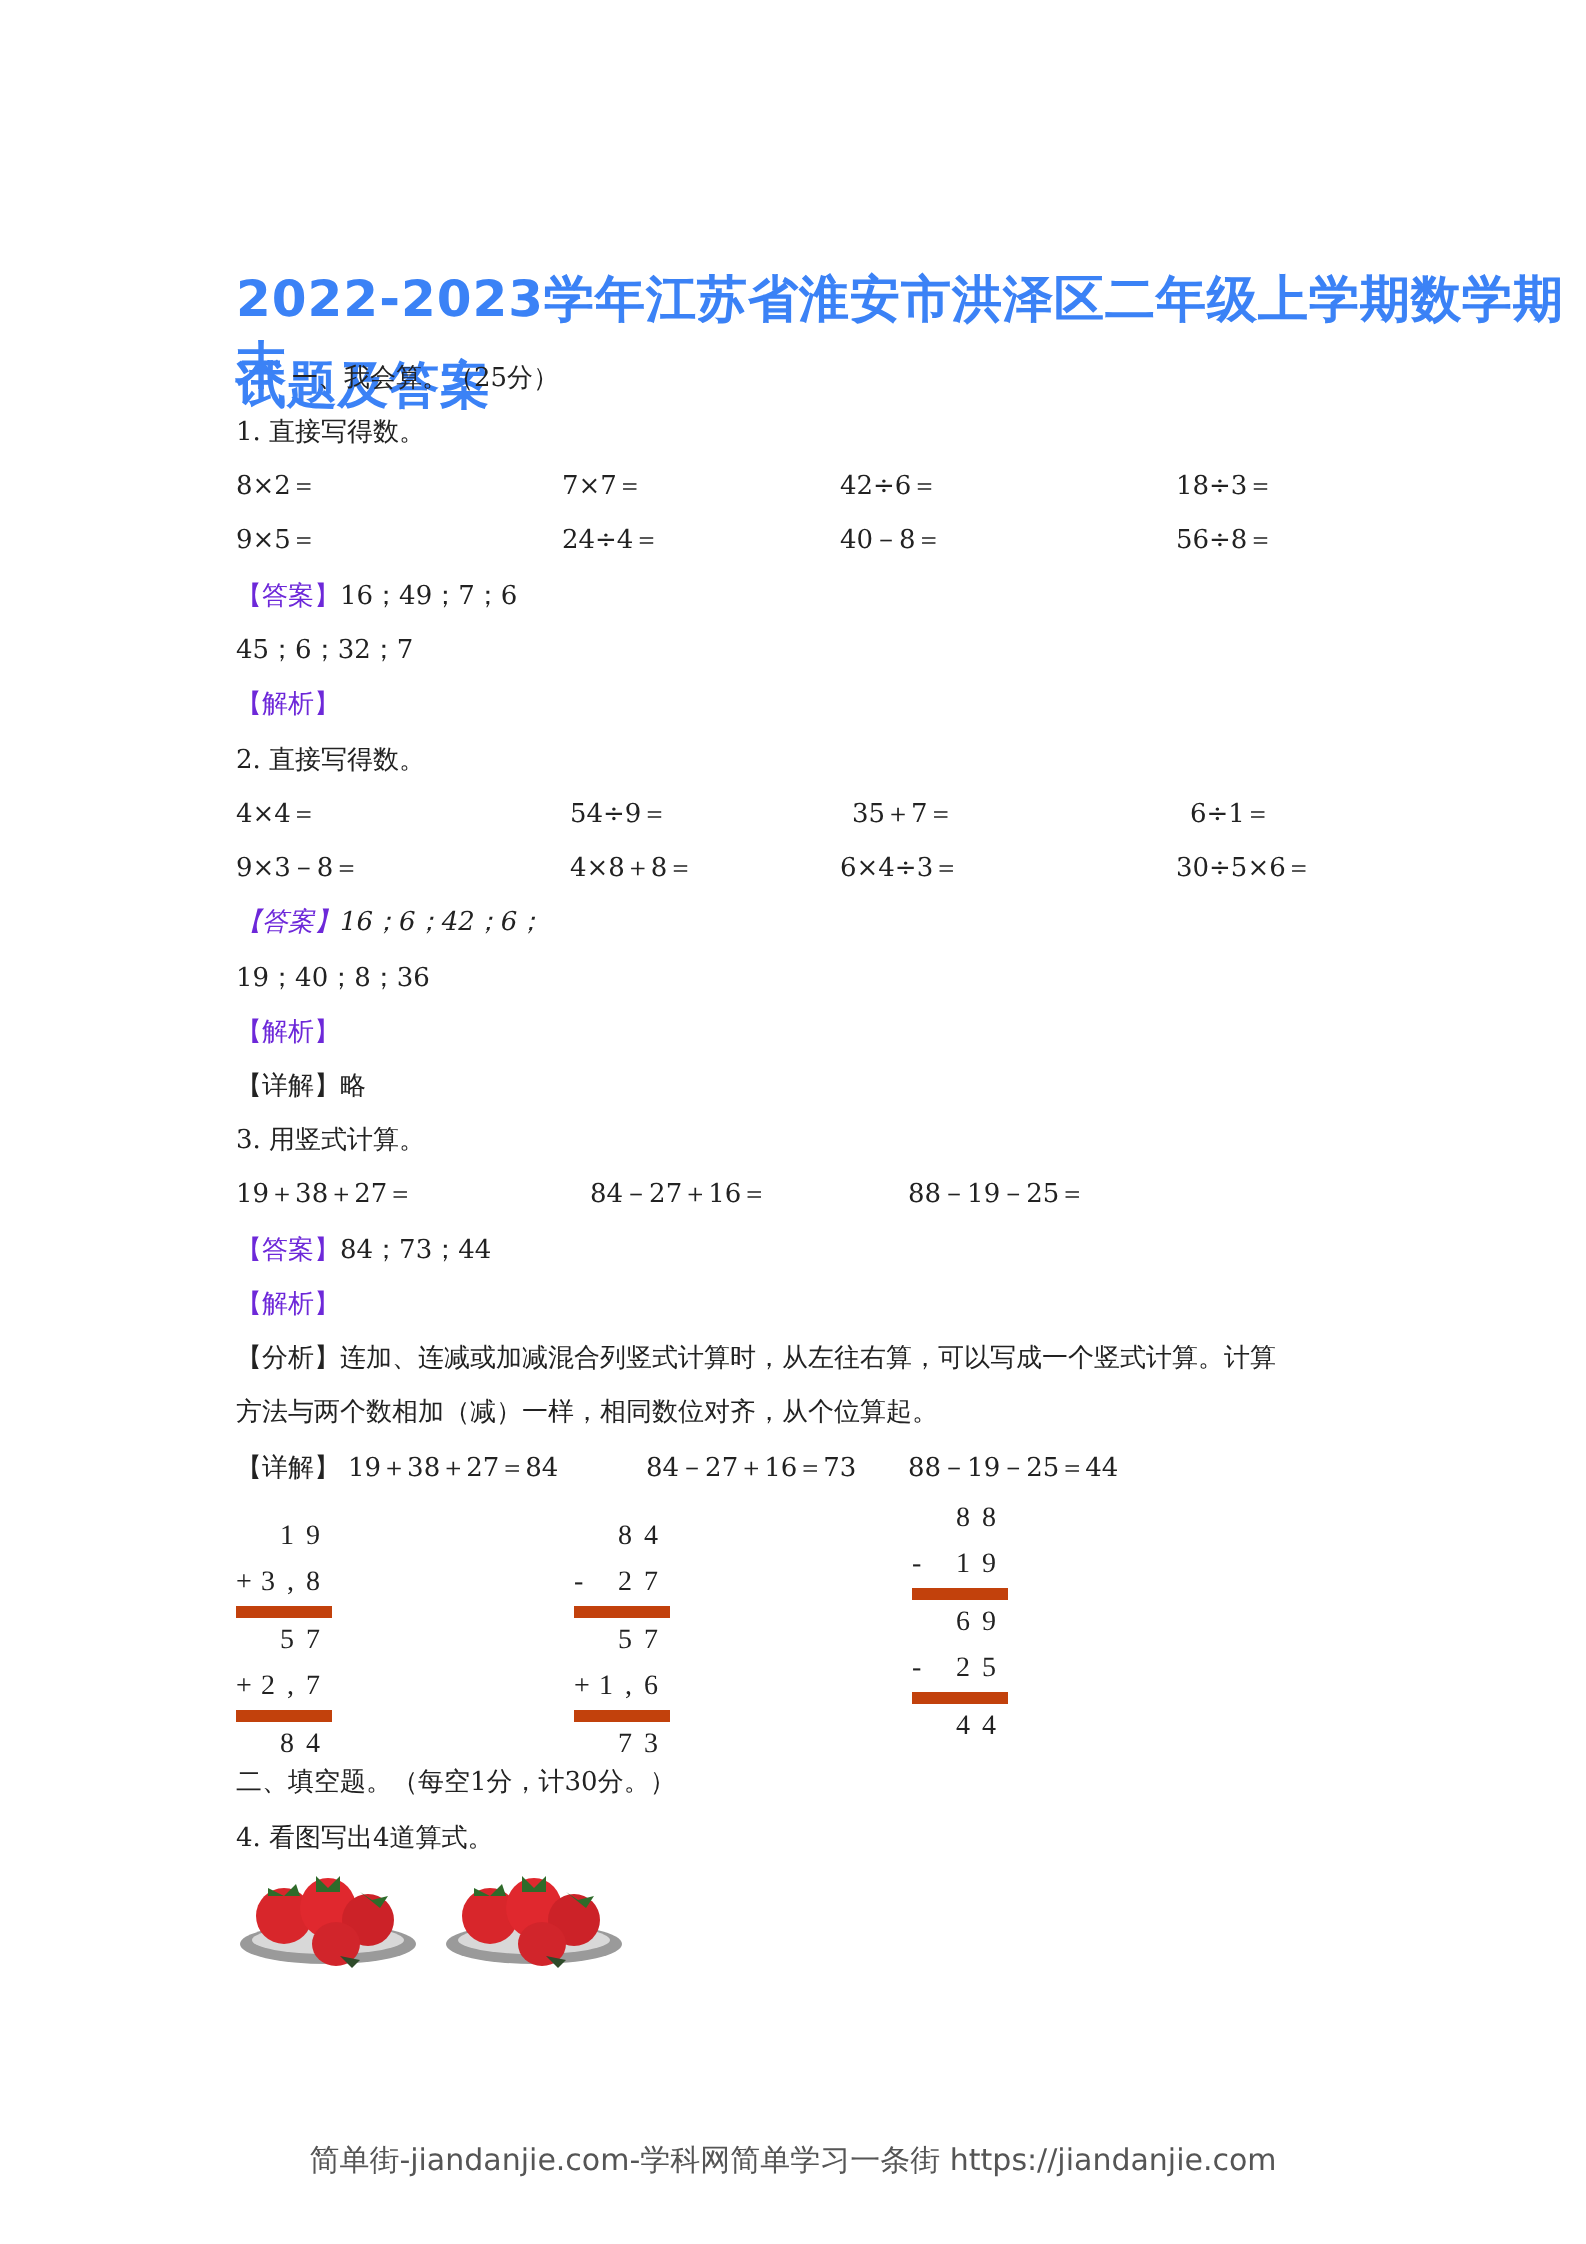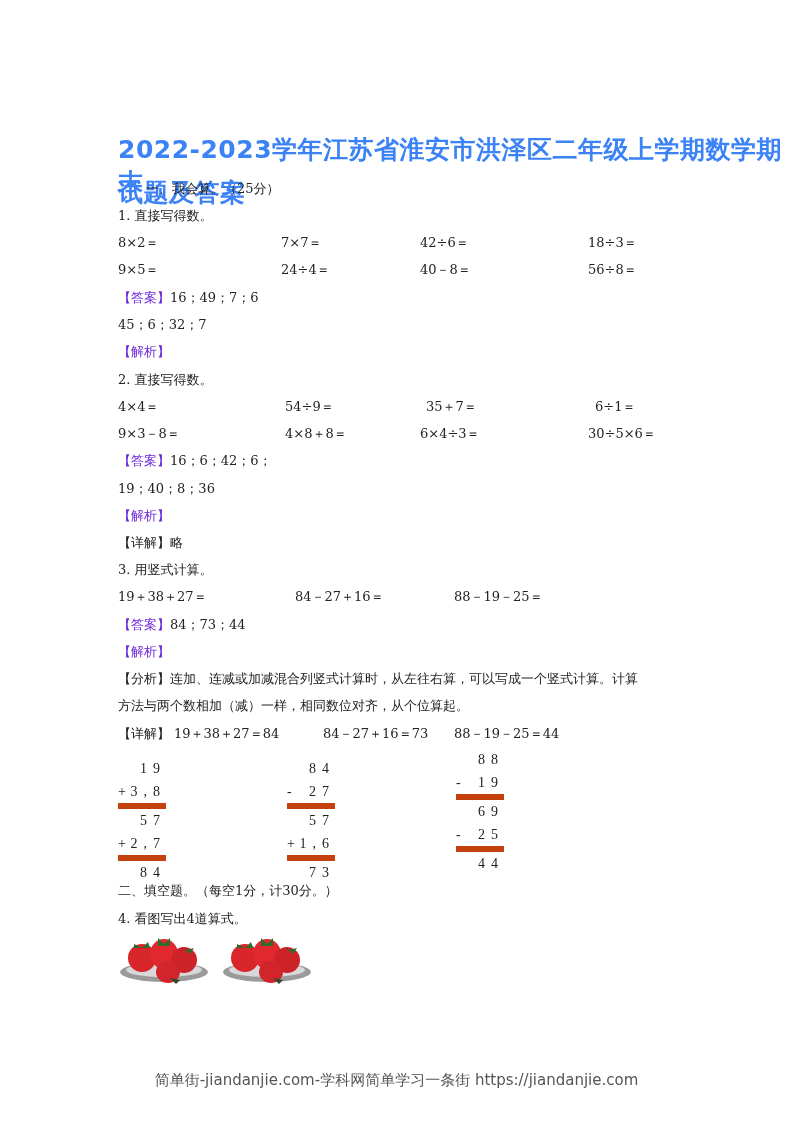--- a/index.html
+++ b/index.html
@@ -61,7 +61,7 @@
   <span class="cell" style="left:470px">30÷5×6＝</span>
 </div>
 
-<div class="line" style="top:452px;">
+<div class="line" style="top:452px;font-style:italic;">
   <span class="tag-blue">【答案】</span><span>16；6；42；6；</span>
 </div>
 <div class="line" style="top:480px;">19；40；8；36</div>

